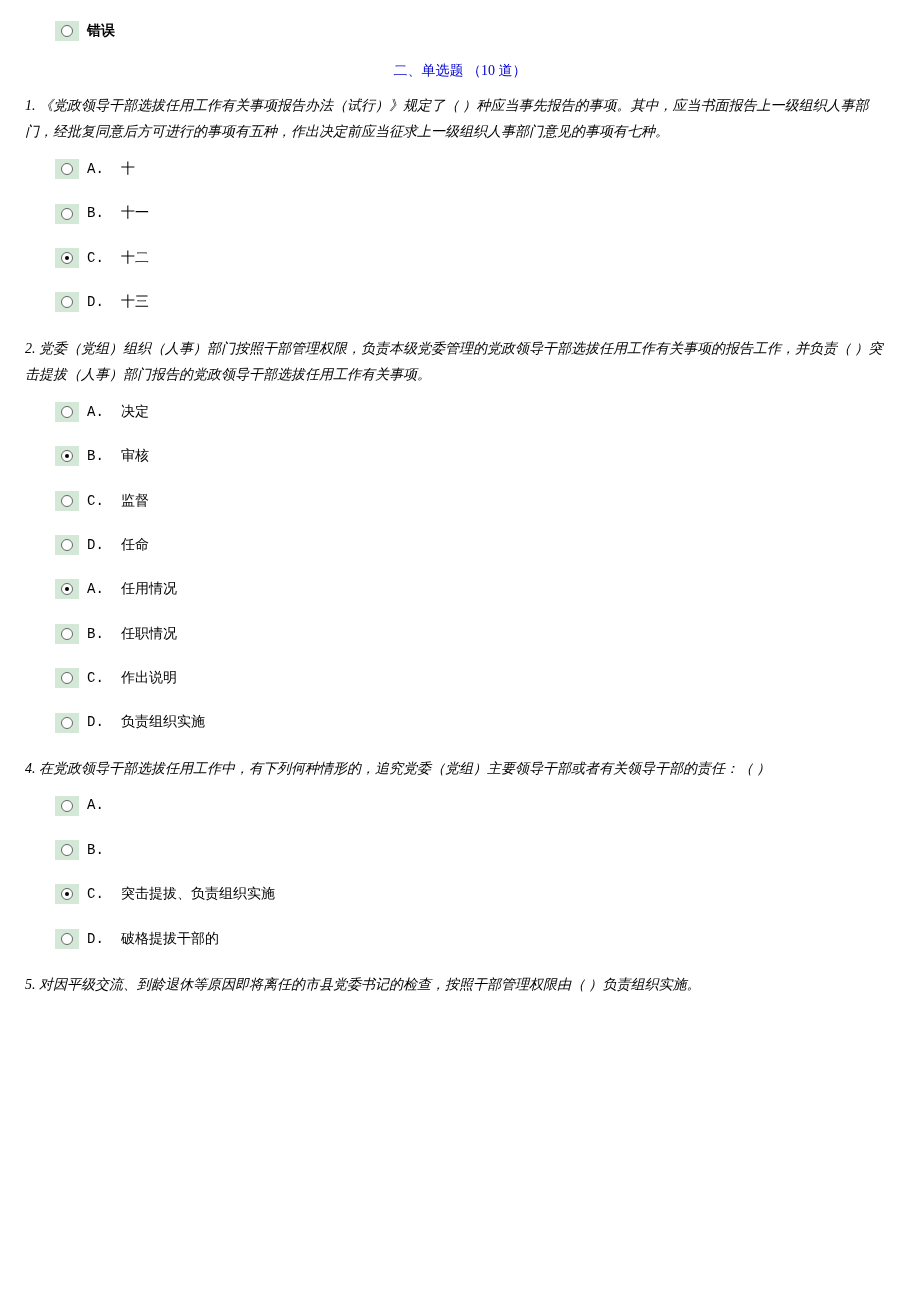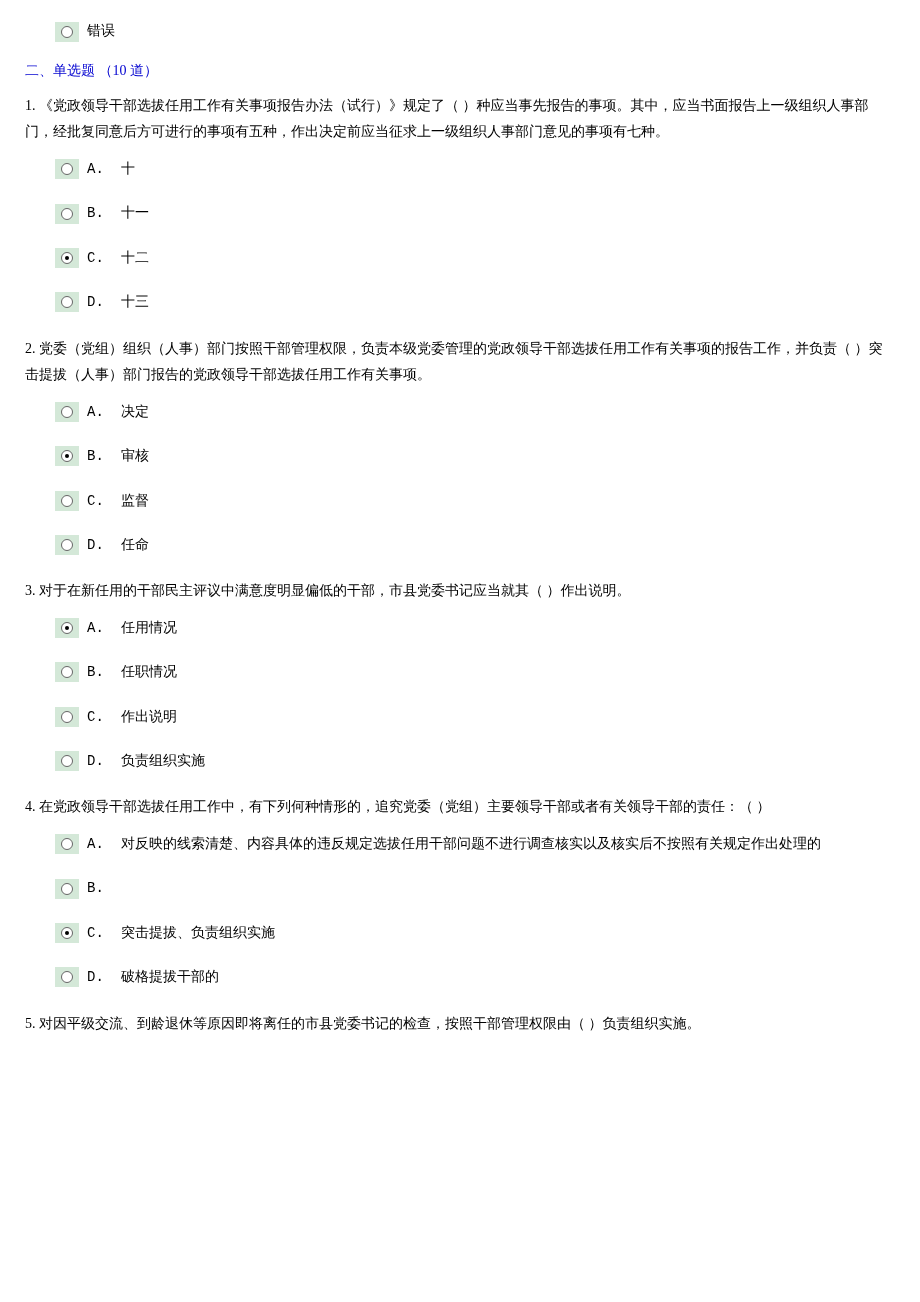--- a/index.html
+++ b/index.html
@@ -70,7 +70,8 @@
     .orphan-option {
       margin: 0 0 14px 30px;
       display: flex;
-      align-items: flex-end;
+      align-items: center;
+      font-weight: bold;
     }
     .qnum {
       display: inline;

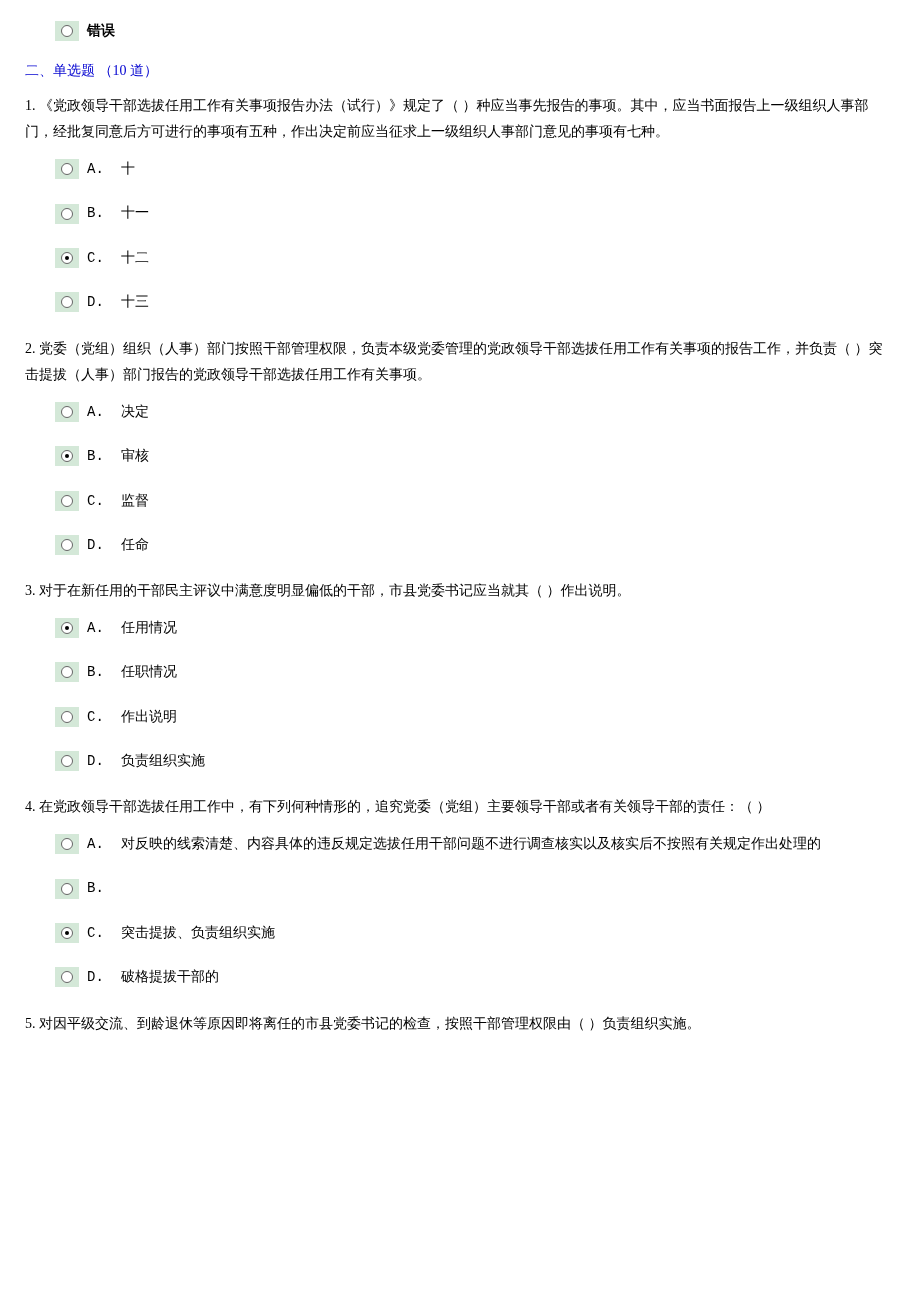--- a/index.html
+++ b/index.html
@@ -46,6 +46,7 @@
       color: #0000d0;
       font-weight: normal;
       margin: 18px 0 10px 0;
+      text-align: center;
     }
     .question {
       margin-bottom: 12px;

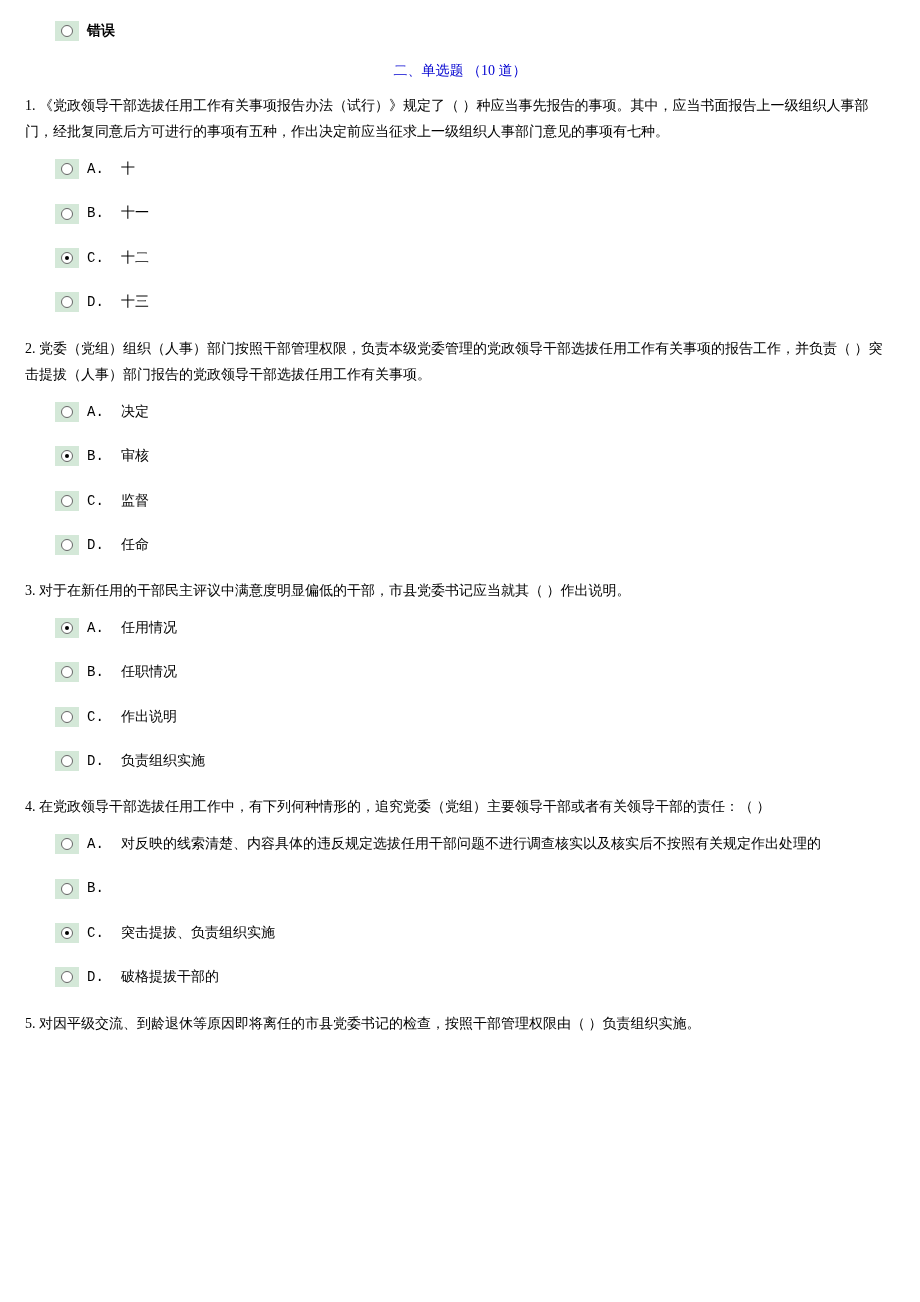--- a/index.html
+++ b/index.html
@@ -54,6 +54,7 @@
     .question-text {
       margin-bottom: 12px;
       line-height: 1.9;
+      font-style: italic;
     }
     .option-row {
       margin: 0 0 22px 30px;

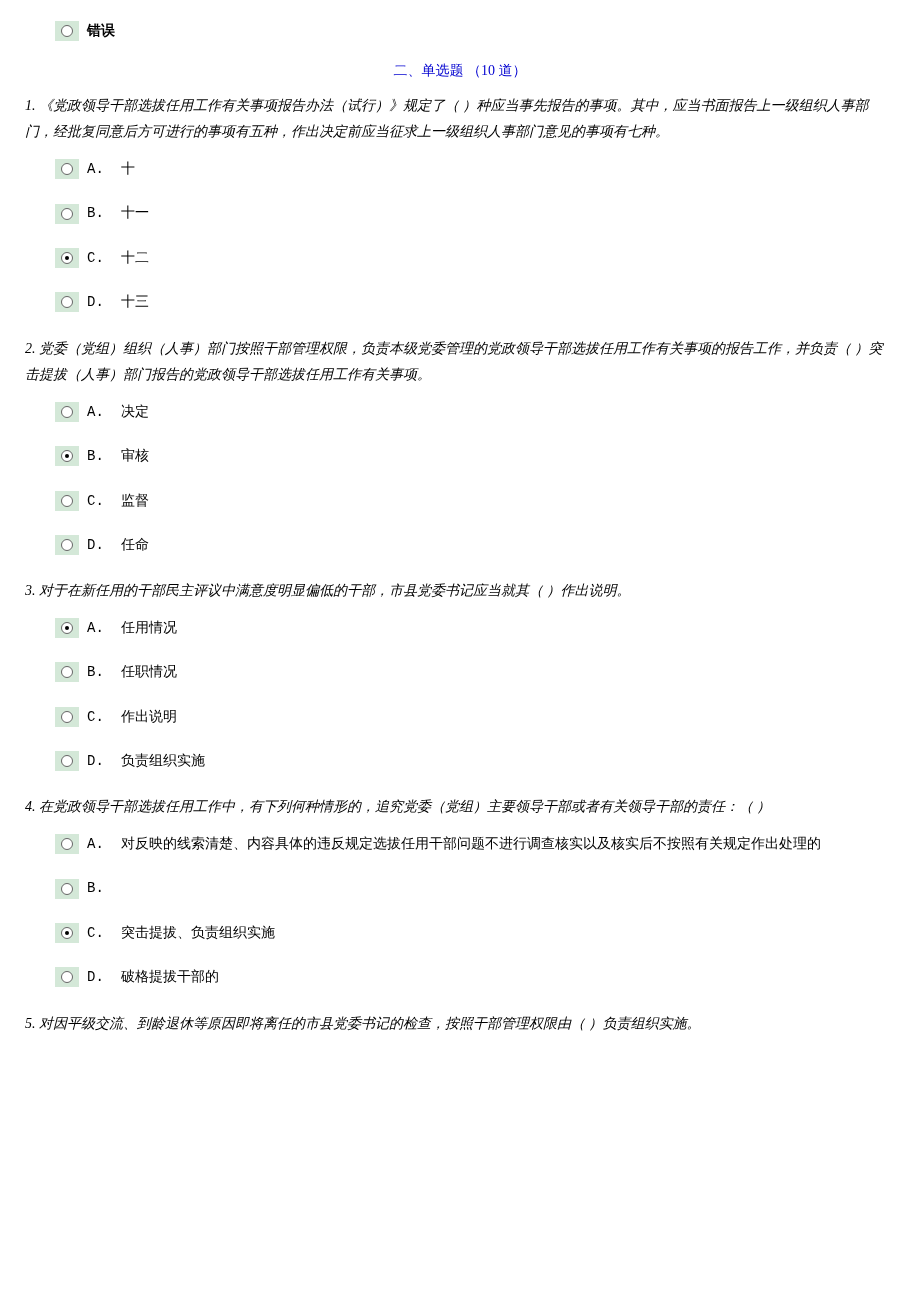--- a/index.html
+++ b/index.html
@@ -155,7 +155,6 @@
       </div>
     </div>
     <div class="question">
-      <div class="question-text"><span class="qnum">3.</span><span> 对于在新任用的干部民主评议中满意度明显偏低的干部，市县党委书记应当就其（ ）作出说明。</span></div>
       <div class="option-row">
         <span class="radio-box">
           <span class="radio-dot selected"></span>

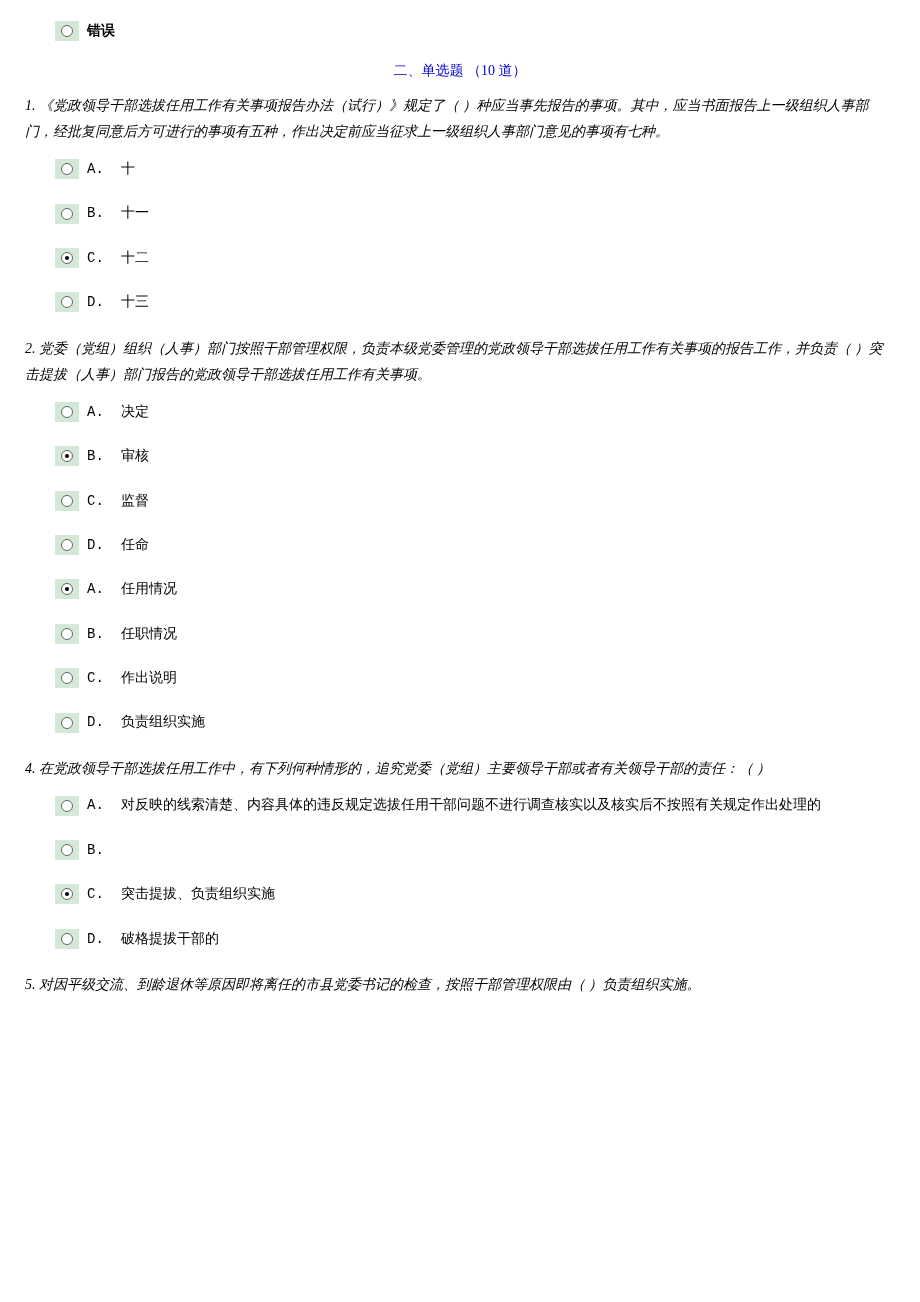--- a/index.html
+++ b/index.html
@@ -191,7 +191,6 @@
           <span class="radio-dot"></span>
         </span>
         <span class="option-label">A.</span>
-        <span class="option-text">对反映的线索清楚、内容具体的违反规定选拔任用干部问题不进行调查核实以及核实后不按照有关规定作出处理的</span>
       </div>
       <div class="option-row">
         <span class="radio-box">

